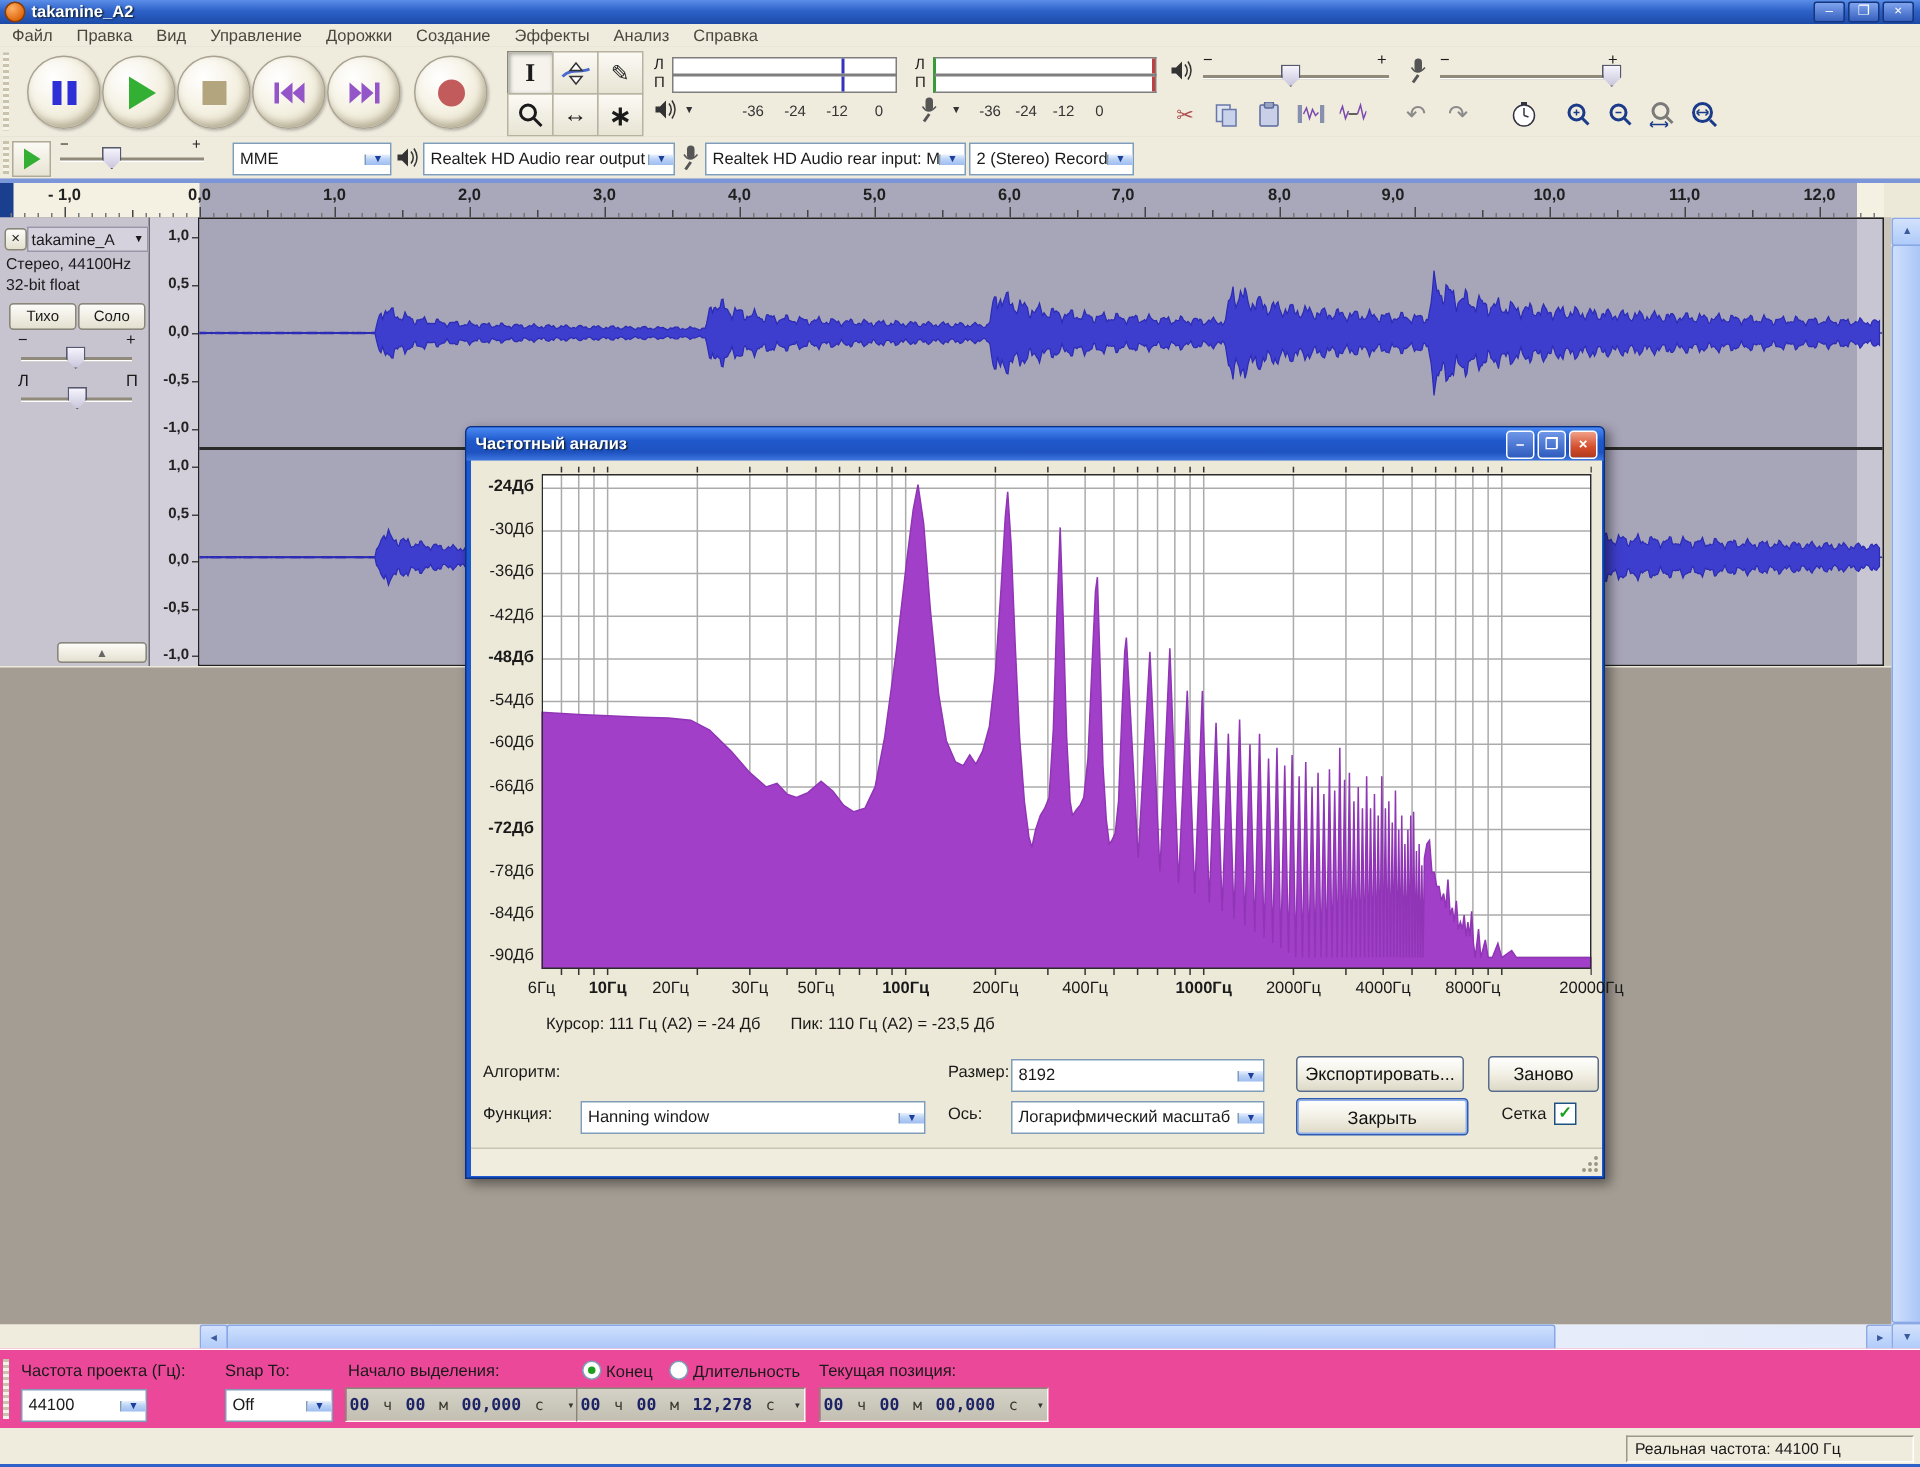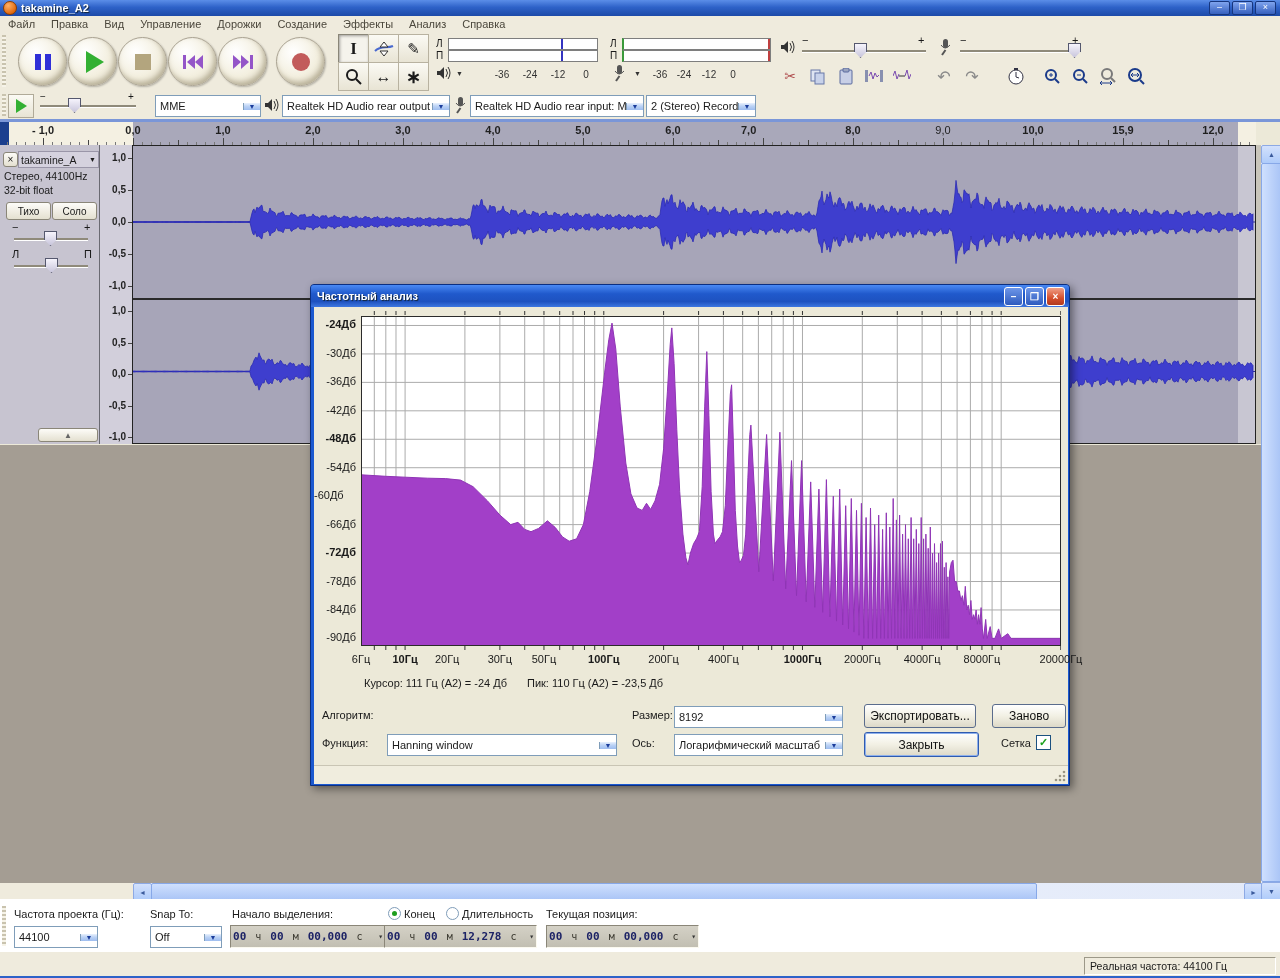--- a/index.html
+++ b/index.html
@@ -501,7 +501,7 @@
       <div style="position: absolute; left: 651px; top: 2px; width: 44px; text-align: center; font-weight: bold; color: rgb(31, 31, 31);">6,0</div>
       <div style="position: absolute; left: 741px; top: 2px; width: 44px; font-weight: bold; color: rgb(31, 31, 31);">7,0</div>
       <div style="position: absolute; left: 831px; top: 2px; width: 44px; text-align: center; font-weight: bold; color: rgb(31, 31, 31);">8,0</div>
-      <div style="position: absolute; left: 921px; top: 2px; width: 44px; text-align: center; font-weight: normal; color: rgb(31, 31, 31);">9,0</div>
+      <div style="position: absolute; left: 921px; top: 2px; width: 44px; font-weight: bold; color: rgb(31, 31, 31);">9,0</div>
       <div style="position: absolute; left: 1011px; top: 2px; width: 44px; text-align: center; font-weight: bold; color: rgb(31, 31, 31);">10,0</div>
       <div style="position: absolute; left: 1101px; top: 2px; width: 44px; text-align: center; font-weight: bold; color: rgb(31, 31, 31);">15,9</div>
       <div style="position: absolute; left: 1191px; top: 2px; width: 44px; text-align: center; font-weight: bold; color: rgb(31, 31, 31);">12,0</div>

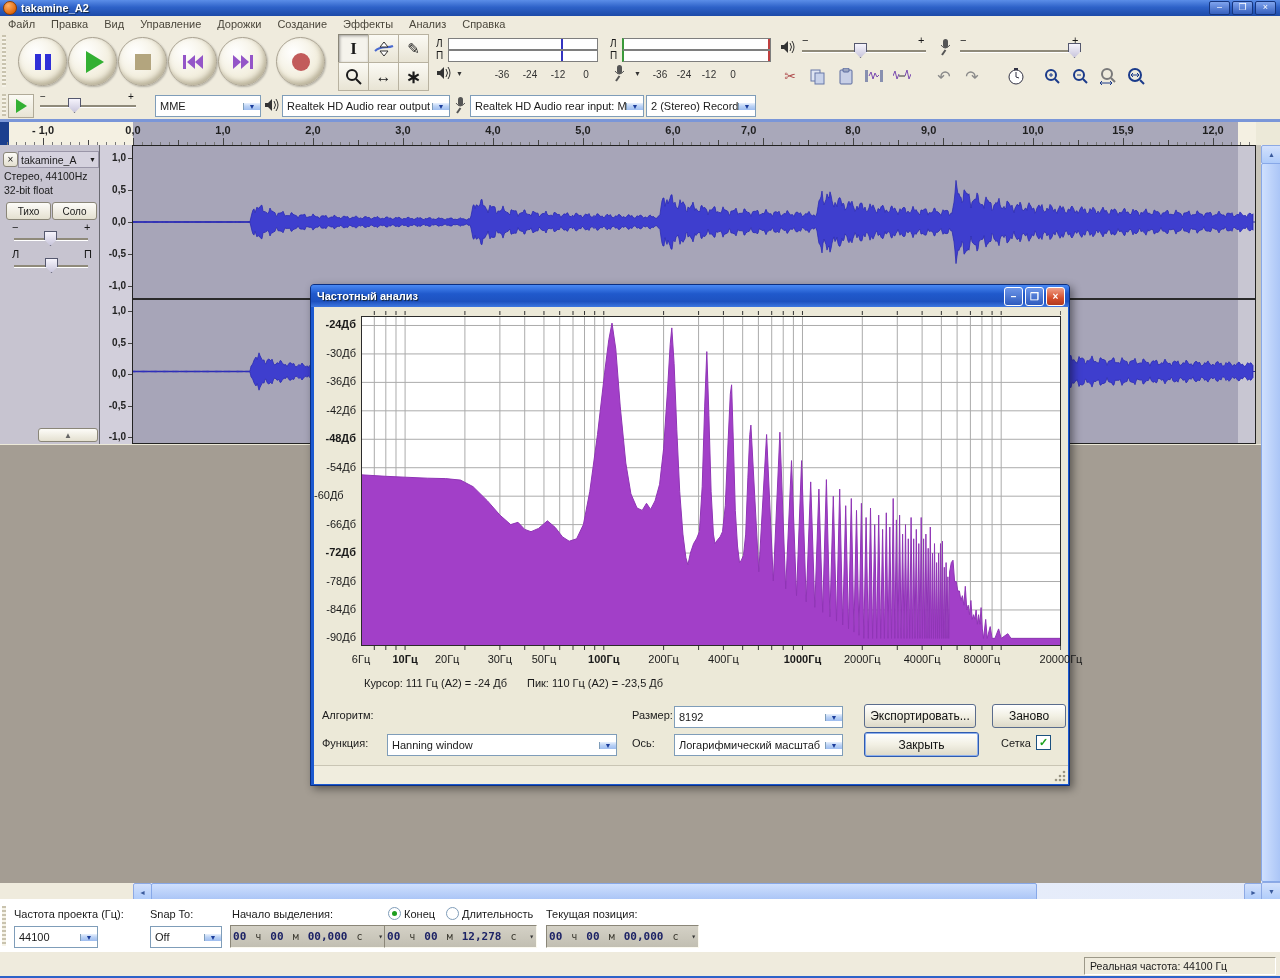--- a/index.html
+++ b/index.html
@@ -503,7 +503,7 @@
       <div style="position: absolute; left: 831px; top: 2px; width: 44px; text-align: center; font-weight: bold; color: rgb(31, 31, 31);">8,0</div>
       <div style="position: absolute; left: 921px; top: 2px; width: 44px; font-weight: bold; color: rgb(31, 31, 31);">9,0</div>
       <div style="position: absolute; left: 1011px; top: 2px; width: 44px; text-align: center; font-weight: bold; color: rgb(31, 31, 31);">10,0</div>
-      <div style="position: absolute; left: 1101px; top: 2px; width: 44px; text-align: center; font-weight: bold; color: rgb(31, 31, 31);">15,9</div>
+      <div style="position: absolute; left: 1101px; top: 2px; width: 44px; text-align: center; font-weight: bold; color: rgb(31, 31, 31);">11,0</div>
       <div style="position: absolute; left: 1191px; top: 2px; width: 44px; text-align: center; font-weight: bold; color: rgb(31, 31, 31);">12,0</div>
     </div>
 </div>

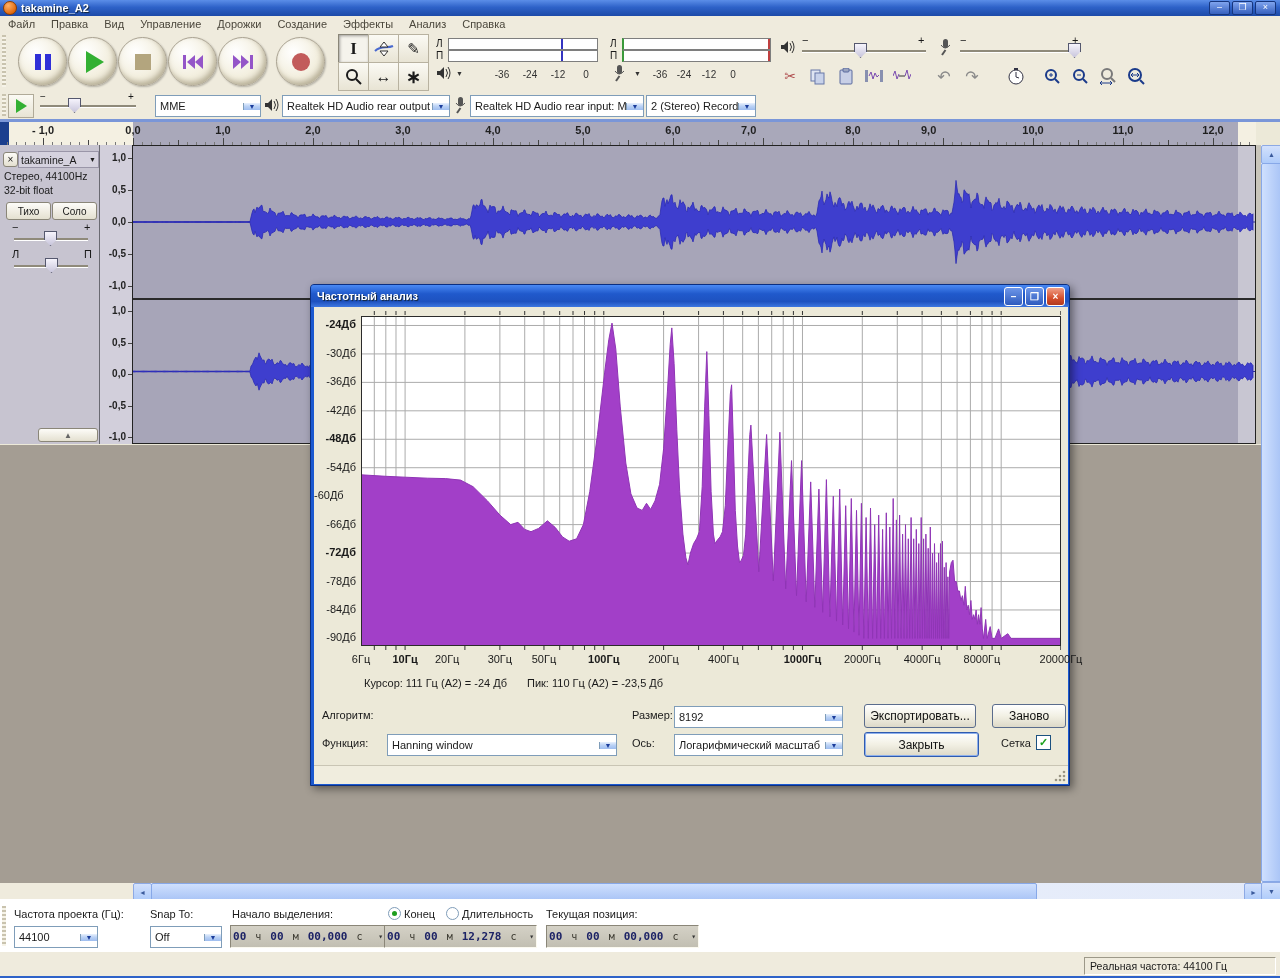--- a/index.html
+++ b/index.html
@@ -599,7 +599,7 @@
         <div style="position: absolute; right: 6px; top: 96.8276px; width: 42px; text-align: right;">-42Дб</div>
         <div class="bold" style="position: absolute; right: 6px; top: 125.276px; width: 42px; text-align: right;">-48Дб</div>
         <div style="position: absolute; right: 6px; top: 153.724px; width: 42px; text-align: right;">-54Дб</div>
-        <div style="position: absolute; right: 6px; top: 182.172px; width: 42px;  margin-left: 28px;">-60Дб</div>
+        <div style="position: absolute; right: 6px; top: 182.172px; width: 42px; text-align: right; margin-left: 28px;">-60Дб</div>
         <div style="position: absolute; right: 6px; top: 210.621px; width: 42px; text-align: right;">-66Дб</div>
         <div class="bold" style="position: absolute; right: 6px; top: 239.069px; width: 42px; text-align: right;">-72Дб</div>
         <div style="position: absolute; right: 6px; top: 267.517px; width: 42px; text-align: right;">-78Дб</div>

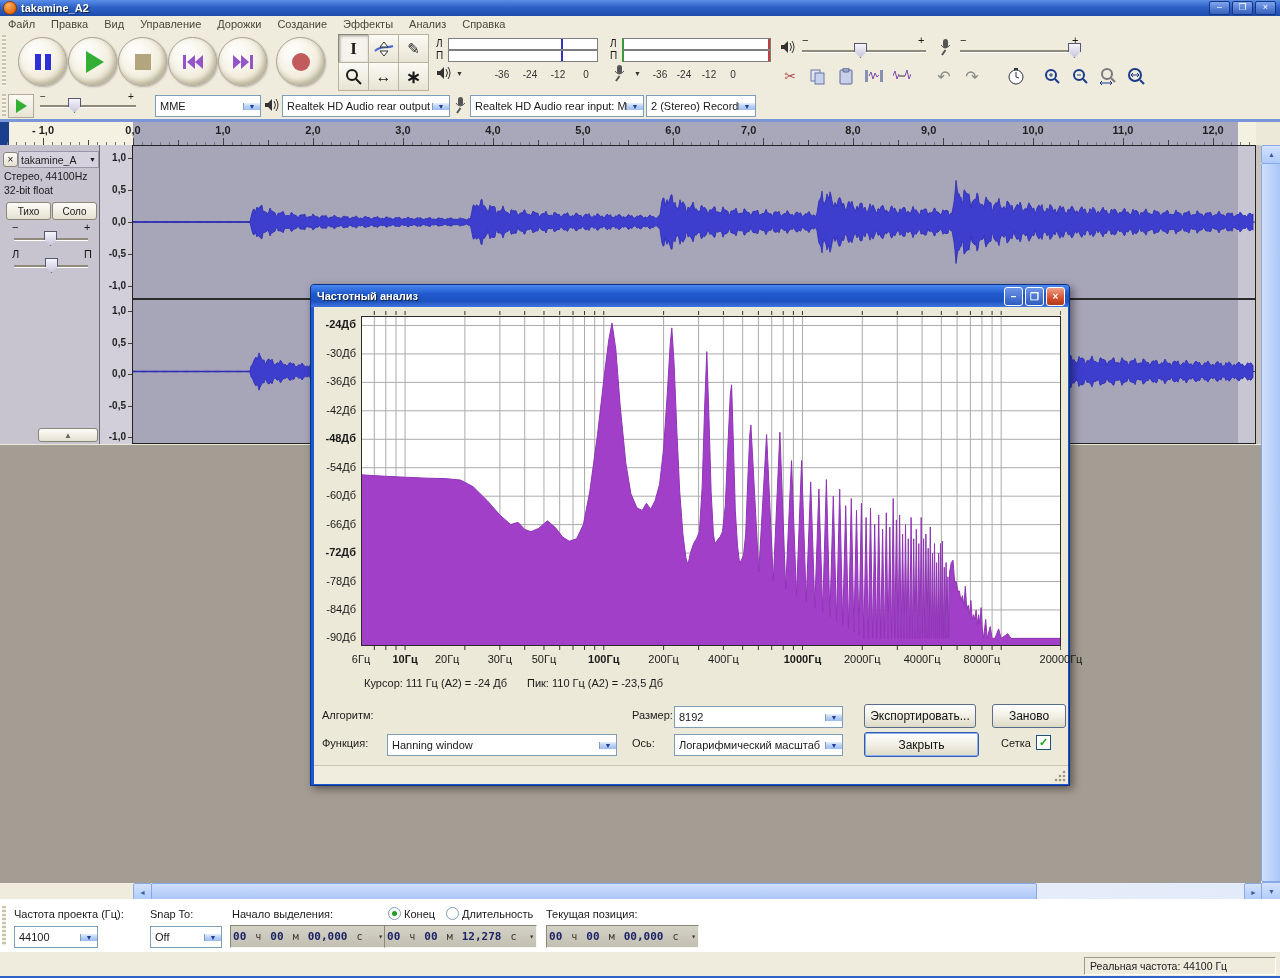--- a/index.html
+++ b/index.html
@@ -68,7 +68,7 @@
          font-size:11px;line-height:12px;text-align:center}
   .label{white-space:nowrap}
   
-  .seltb{left:0;top:899px;width:1280px;height:53px;background:#ffffff;border-top:1px solid #FFFFFF;box-sizing:border-box}
+  .seltb{left:0;top:899px;width:1280px;height:53px;background:#ec4899;border-top:1px solid #FFFFFF;box-sizing:border-box}
   .sunkfield{background:linear-gradient(#D4D1C6,#C2BFB2);border:1px solid;border-color:#8A8678 #FBF9EF #FBF9EF #8A8678;
              display:flex;align-items:center;padding:0 2px;font-family:"DejaVu Sans Mono",monospace;font-size:11px}
   .digit{color:#1D2366;font-weight:bold}

